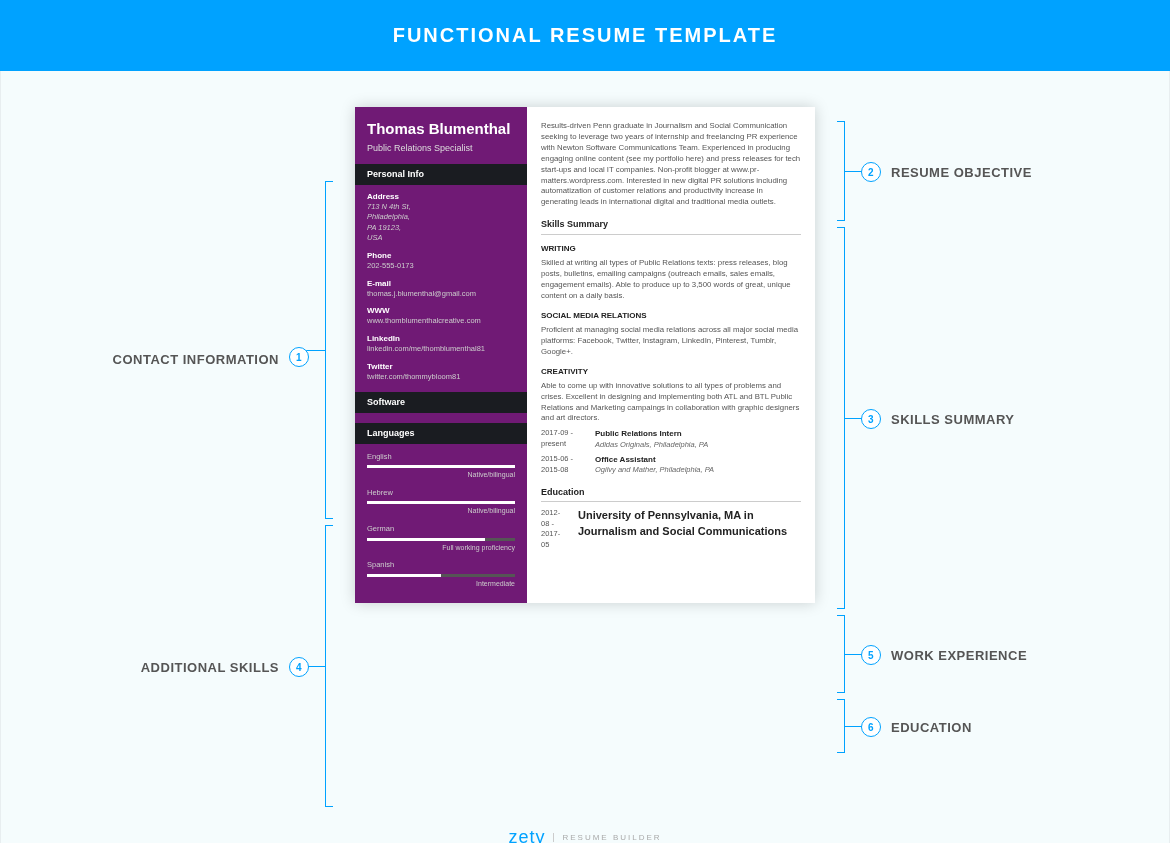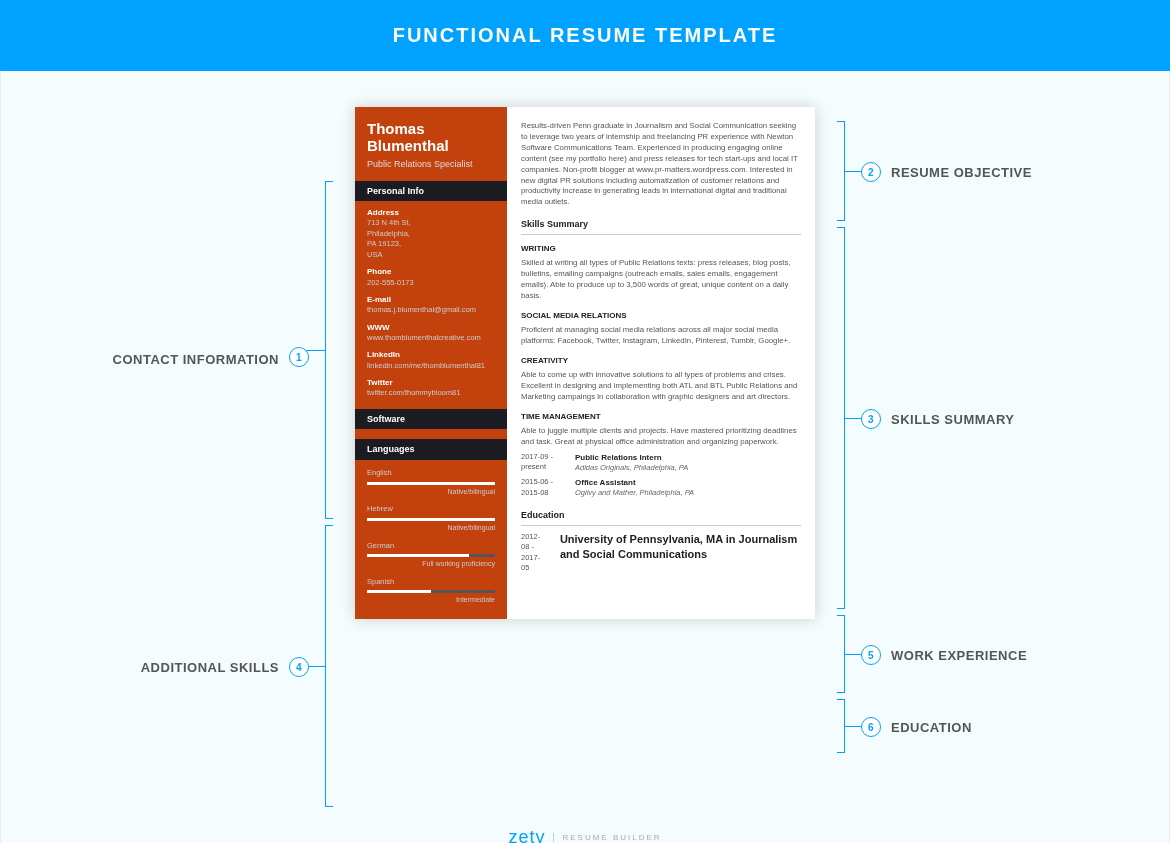--- a/index.html
+++ b/index.html
@@ -84,8 +84,8 @@
     color: #444;
   }
   .sidebar {
-    width: 152px;
-    background: #c2410c;
+    width: 172px;
+    background: #701a75;
     color: #fff;
     padding: 14px 12px;
   }

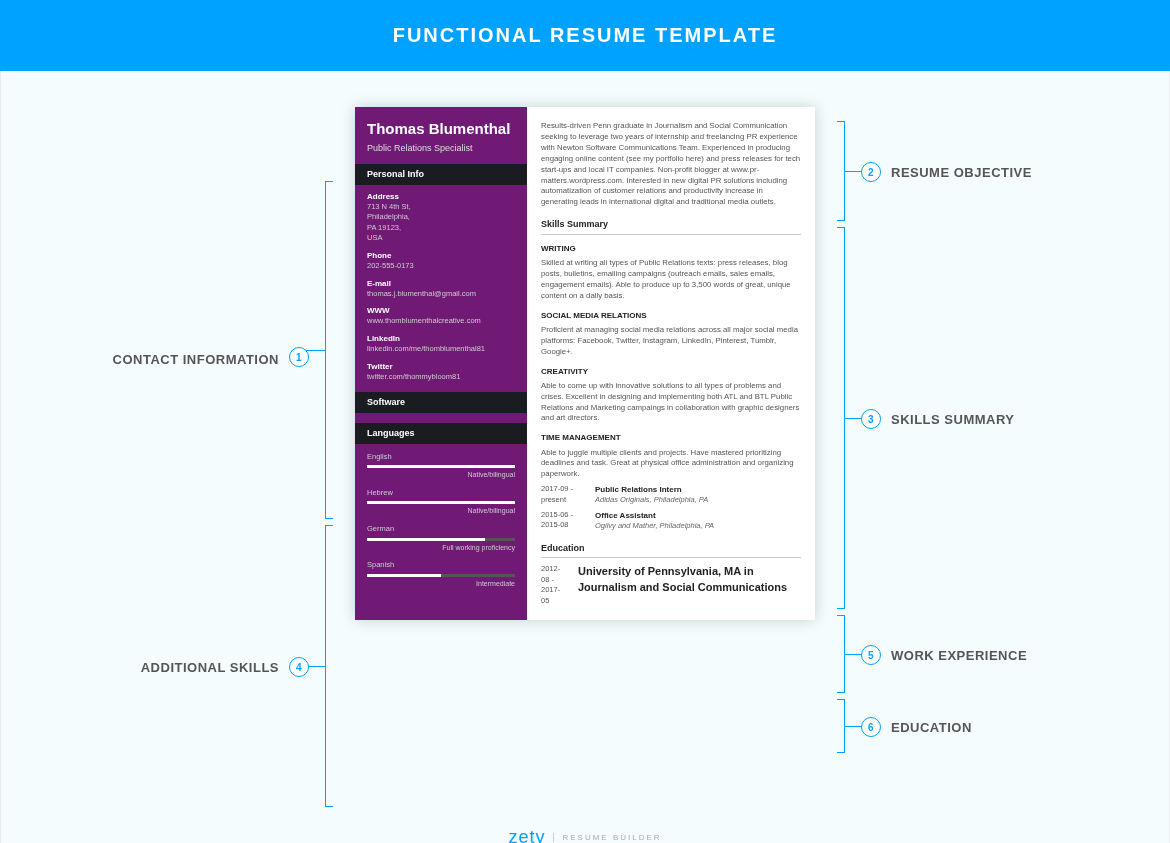--- a/index.html
+++ b/index.html
@@ -179,7 +179,7 @@
 
         <div class="section-bar">Personal Info</div>
         <div class="field-label">Address</div>
-        <div class="field-val" style="white-space:pre-line;">713 N 4th St,
+        <div class="field-val" style="white-space:pre-line;font-style:italic;">713 N 4th St,
 Philadelphia,
 PA 19123,
 USA</div>

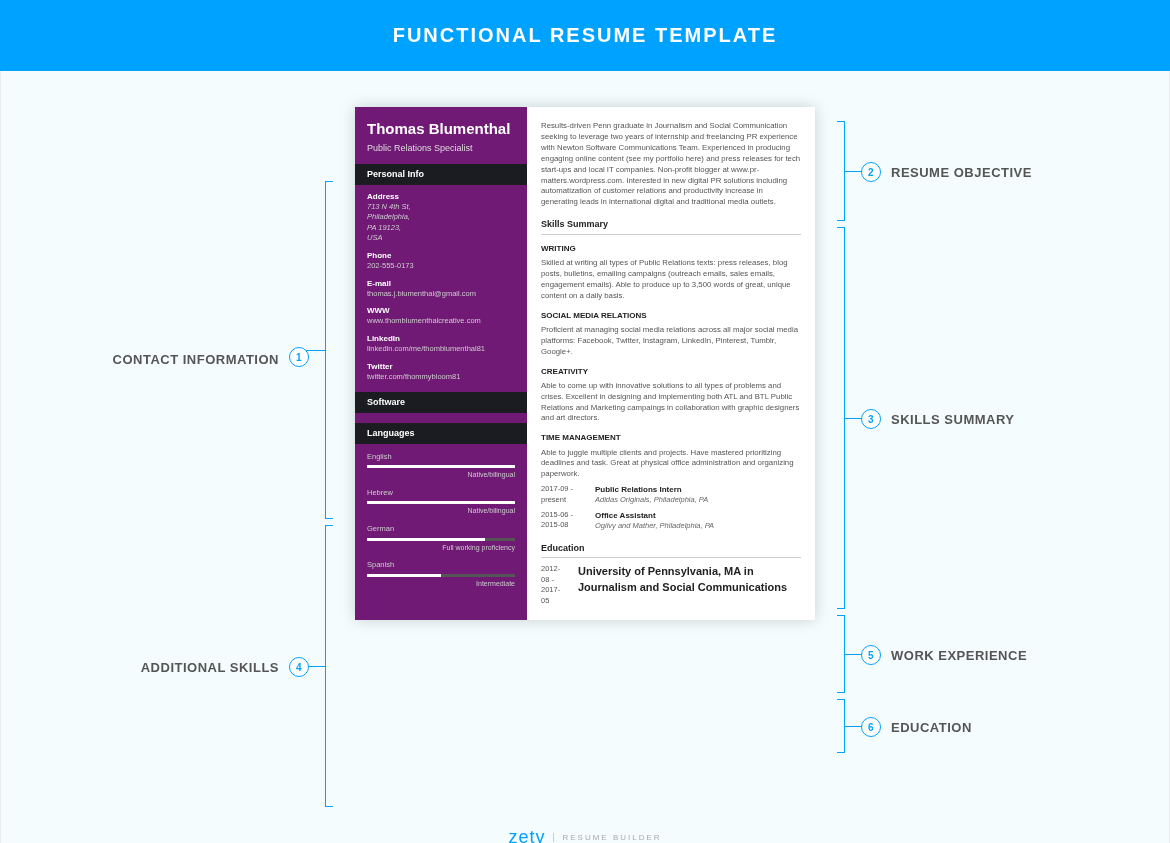--- a/index.html
+++ b/index.html
@@ -246,10 +246,6 @@
               <div class="sub-title">CREATIVITY</div>
     <div class="para">Able to come up with innovative solutions to all types of problems and crises. Excellent in designing and implementing both ATL and BTL Public Relations and Marketing campaings in collaboration with graphic designers and art directors.</div>
             </div>
-            <div>
-              <div class="sub-title">TIME MANAGEMENT</div>
-    <div class="para">Able to juggle multiple clients and projects. Have mastered prioritizing deadlines and task. Great at physical office administration and organizing paperwork.</div>
-            </div>
           </div>
 
         <div id="exp-list">

